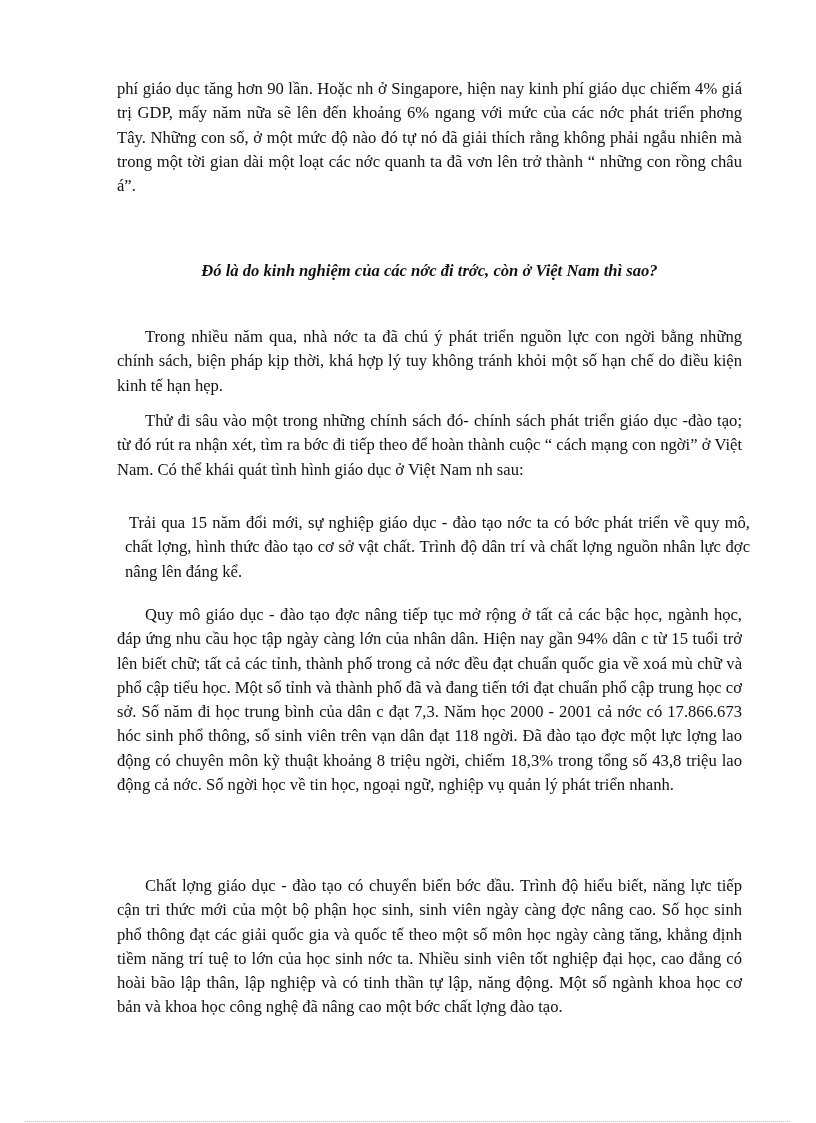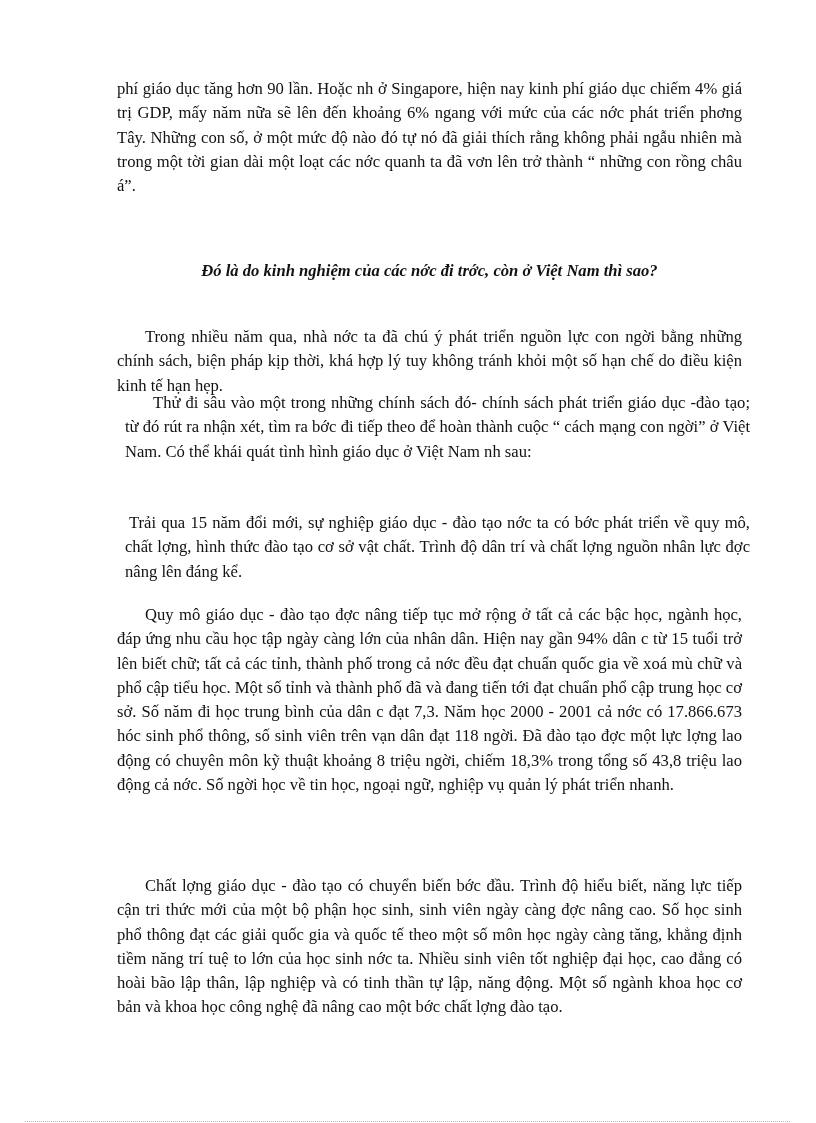--- a/index.html
+++ b/index.html
@@ -33,7 +33,7 @@
 
   <p class="para block indent" style="top:232px;margin-top:16px;">Trong nhiều năm qua, nhà nớc  ta đã chú ý phát triển nguồn lực con ngời bằng những chính sách, biện pháp kịp thời, khá hợp lý tuy không tránh khỏi một số hạn chế do điều kiện kinh tế hạn hẹp.</p>
 
-  <p class="para block indent" style="top:314px;margin-left:8px;">Thử đi sâu vào một trong những chính sách đó- chính sách phát triển giáo dục -đào tạo; từ đó rút ra nhận xét, tìm ra bớc  đi tiếp theo để hoàn thành cuộc “ cách mạng con ngời”  ở Việt Nam. Có thể khái quát tình hình giáo dục ở Việt Nam nh  sau:</p>
+  <p class="para block indent" style="top:332px;">Thử đi sâu vào một trong những chính sách đó- chính sách phát triển giáo dục -đào tạo; từ đó rút ra nhận xét, tìm ra bớc  đi tiếp theo để hoàn thành cuộc “ cách mạng con ngời”  ở Việt Nam. Có thể khái quát tình hình giáo dục ở Việt Nam nh  sau:</p>
 
   <p class="para block indent-small" style="top:434px;">Trải qua 15 năm đổi mới, sự nghiệp giáo dục - đào tạo nớc  ta có bớc  phát triển về quy mô, chất lợng,  hình thức đào tạo cơ sở vật chất. Trình độ dân trí và chất lợng  nguồn nhân lực đợc  nâng lên đáng kể.</p>
 

